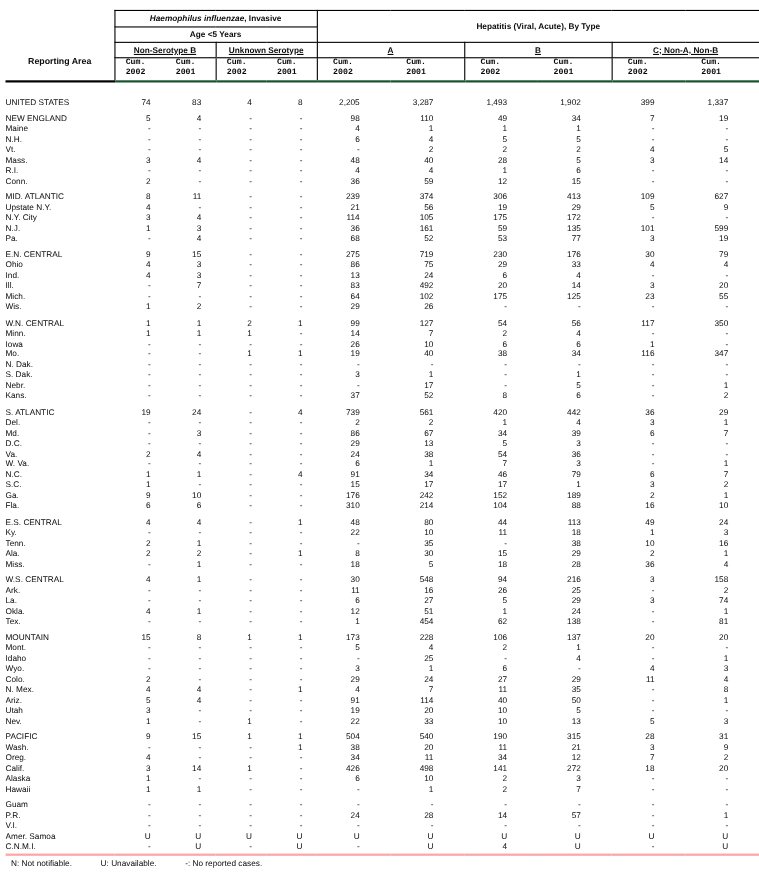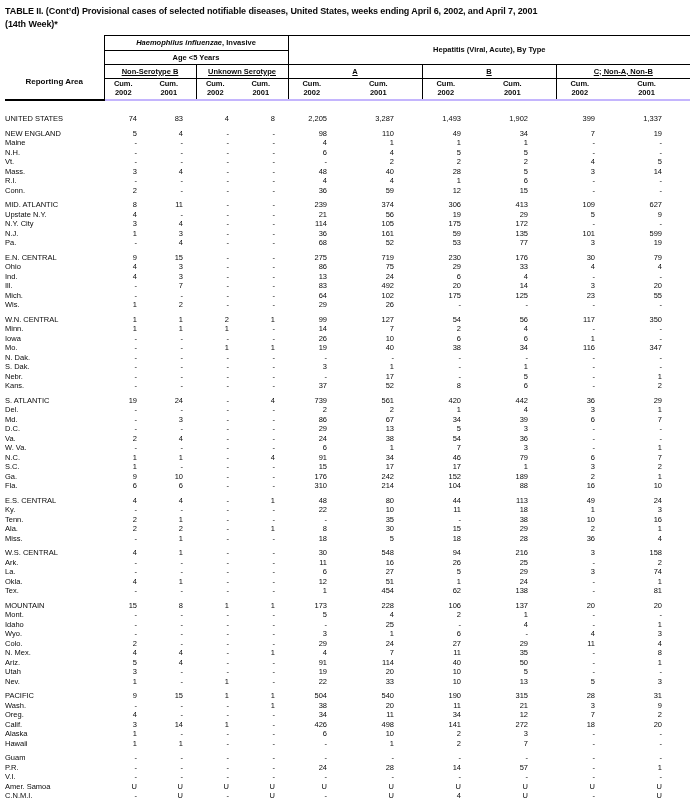--- a/index.html
+++ b/index.html
@@ -44,10 +44,6 @@
 <body>
 
 <div class="page">
-  <div class="title">
-    <div>TABLE II. (Cont’d) Provisional cases of selected notifiable diseases, United States, weeks ending April 6, 2002, and April 7, 2001</div>
-    <div>(14th Week)*</div>
-  </div>
 
   <table>
     <colgroup>

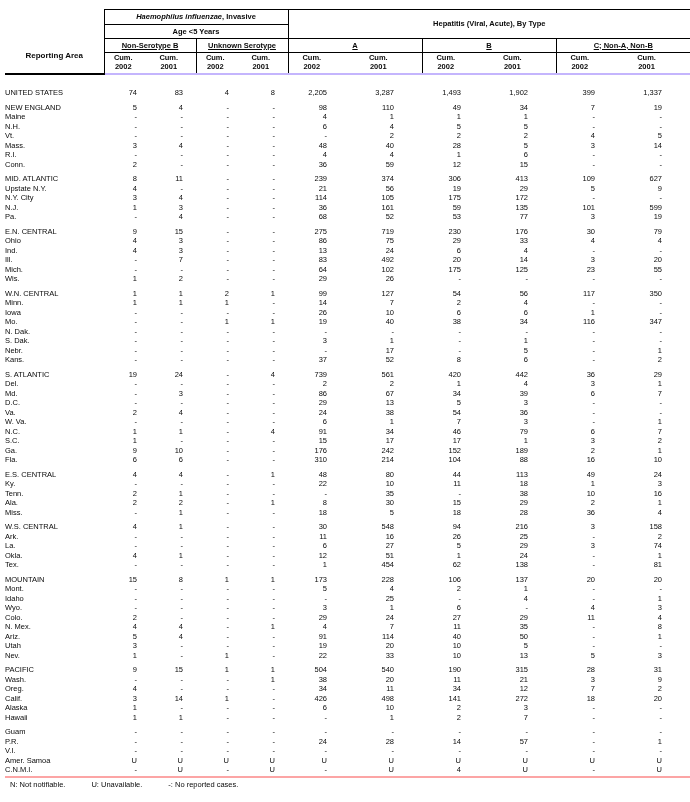--- a/index.html
+++ b/index.html
@@ -24,7 +24,7 @@
   th.hi-name{height:14px;}
   th.age{height:13px;}
   tr.grp th{height:13px;text-decoration:underline;}
-  tr.cum th{vertical-align:bottom;padding-bottom:2px;line-height:9px;border-bottom:2px solid #c4b5fd;}
+  tr.cum th{vertical-align:bottom;padding-bottom:2px;line-height:9px;border-bottom:2px solid #14532d;font-family:Liberation Mono, monospace;}
   th.areahead{border-bottom:2px solid #000;}
   tr.cum th.pg1{padding-right:8px;}
   tr.cum th.pg2{padding-right:20px;}

